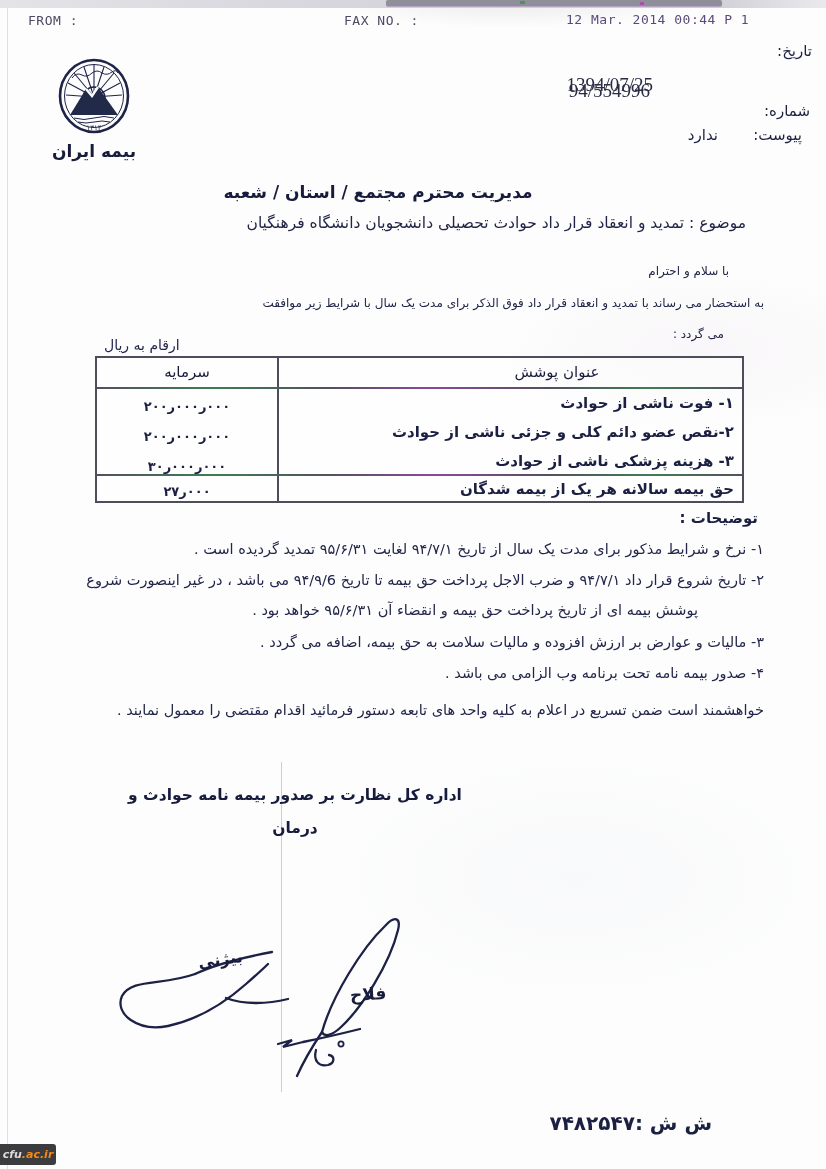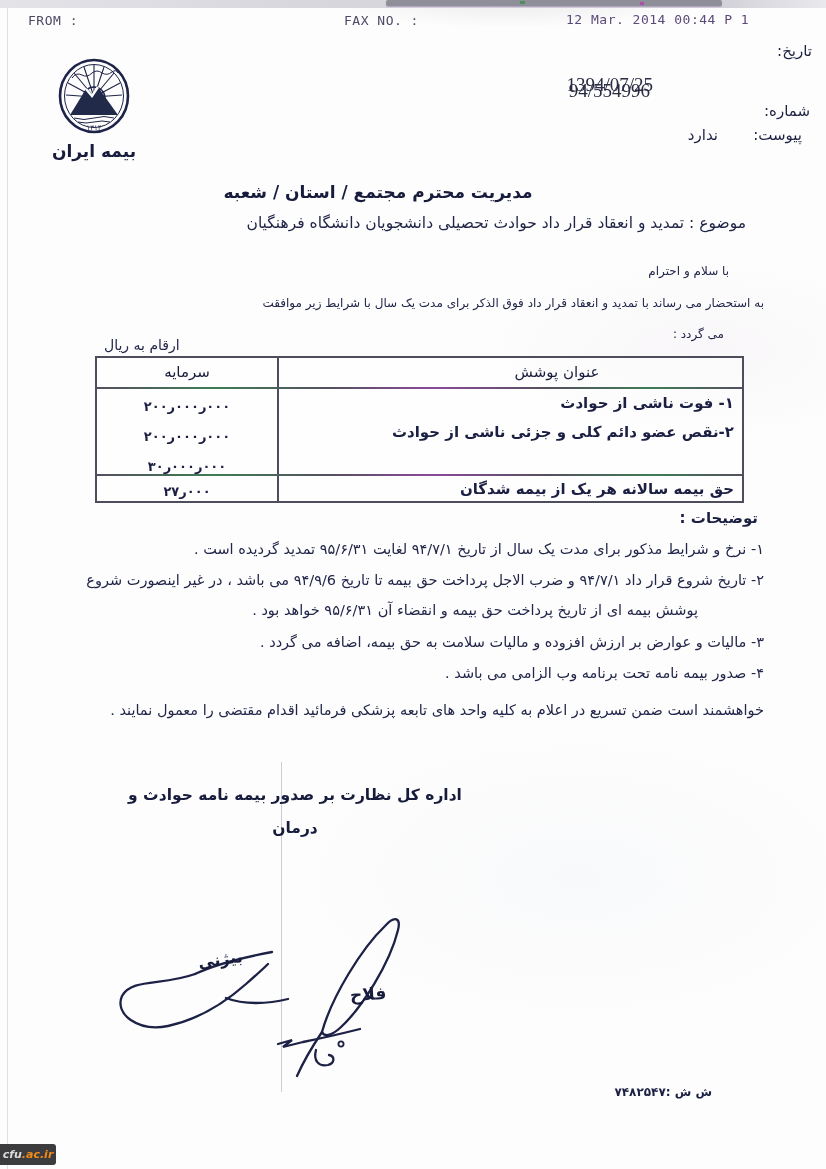--- a/index.html
+++ b/index.html
@@ -128,6 +128,7 @@
     <div class="cov-body">
       <div class="t">۱- فوت ناشی از حوادث</div>
       <div class="t">۲-نقص عضو دائم کلی و جزئی ناشی از حوادث</div>
+      <div class="t">۳- هزینه پزشکی ناشی از حوادث</div>
     </div>
     <div class="cap-body">
       <div class="a"><span class="amount">۲۰۰ر۰۰۰ر۰۰۰</span></div>

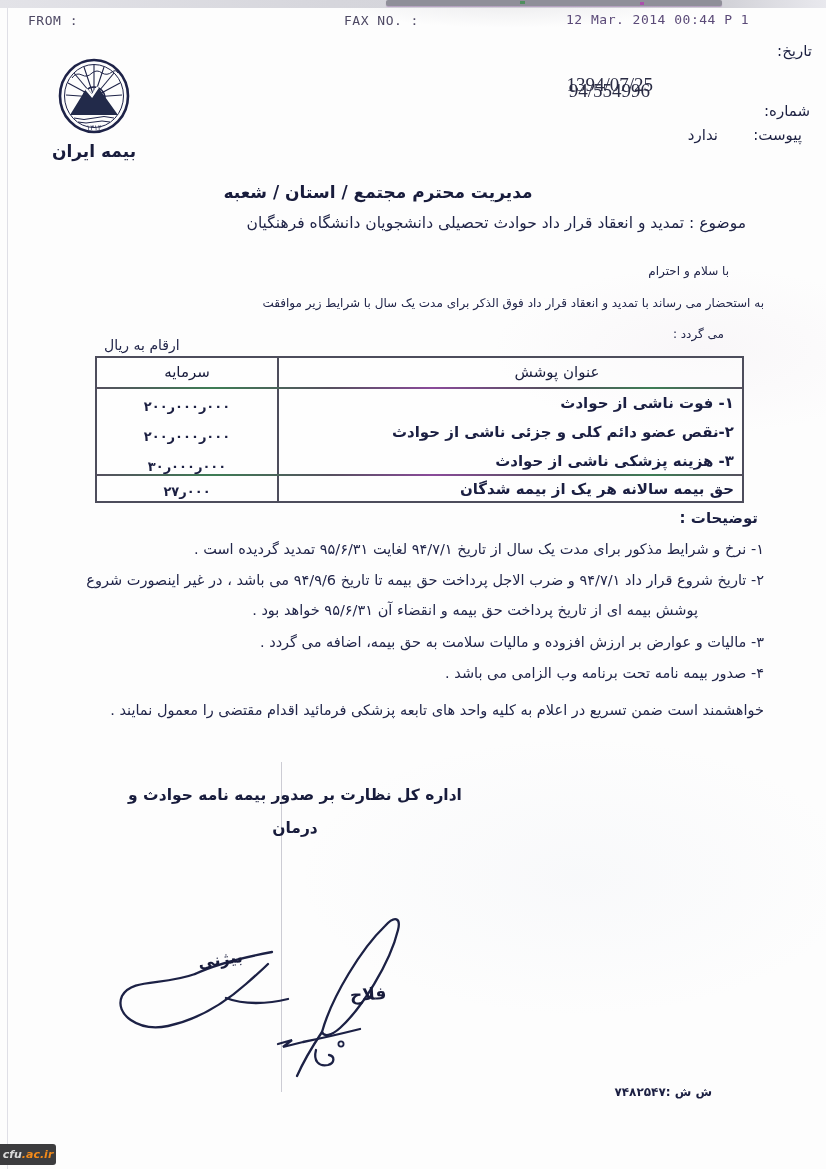--- a/index.html
+++ b/index.html
@@ -146,7 +146,7 @@
   <div class="abs note" style="top:658px;">۴- صدور بیمه نامه تحت برنامه وب الزامی می باشد .</div>
 
   <div class="abs closing" style="top:694px;">
-    <span>خواهشمند است ضمن تسریع در اعلام به کلیه واحد های تابعه پزشکی فرمائید اقدام مقتضی را معمول</span>
+    <span>خواهشمند است ضمن تسریع در اعلام به کلیه واحد های تابعه دستور فرمائید اقدام مقتضی را معمول</span>
     <span>نمایند .</span>
   </div>
 

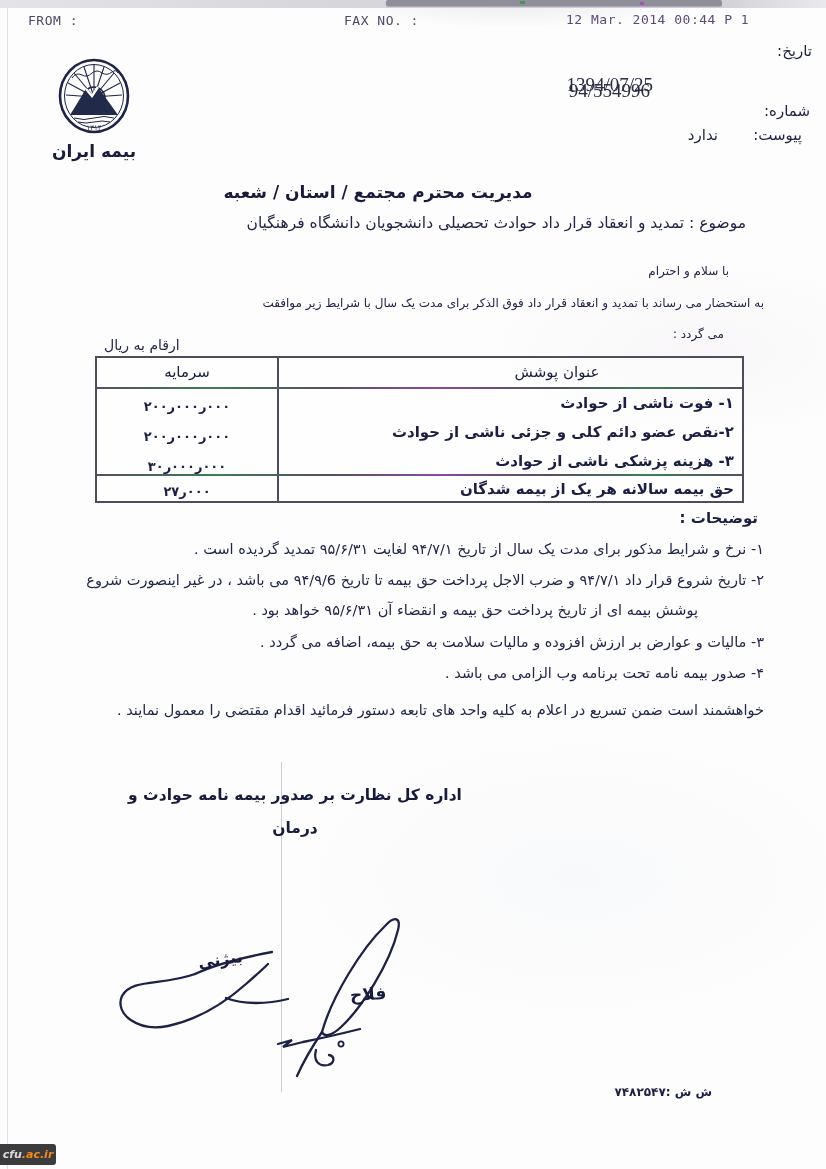--- a/index.html
+++ b/index.html
@@ -58,7 +58,7 @@
   .sig-name{font-weight:700;color:#181c3c;}
   .sig-stroke{stroke:#1c2145;stroke-width:2.3;fill:none;stroke-linecap:round;}
   
-  .ref{font-size:12px;font-weight:700;color:#1b1f42;direction:rtl;}
+  .ref{font-size:20px;font-weight:700;color:#1b1f42;direction:rtl;margin-top:26px;}
   .watermark{left:0;top:1144px;width:56px;height:21px;background:#3c3c3e;border-radius:0 3px 3px 0;
     font-style:italic;font-weight:700;font-size:11px;line-height:21px;text-align:center;}
   .wm-pre{color:#dadada;} .wm-suf{color:#f28a1a;}

